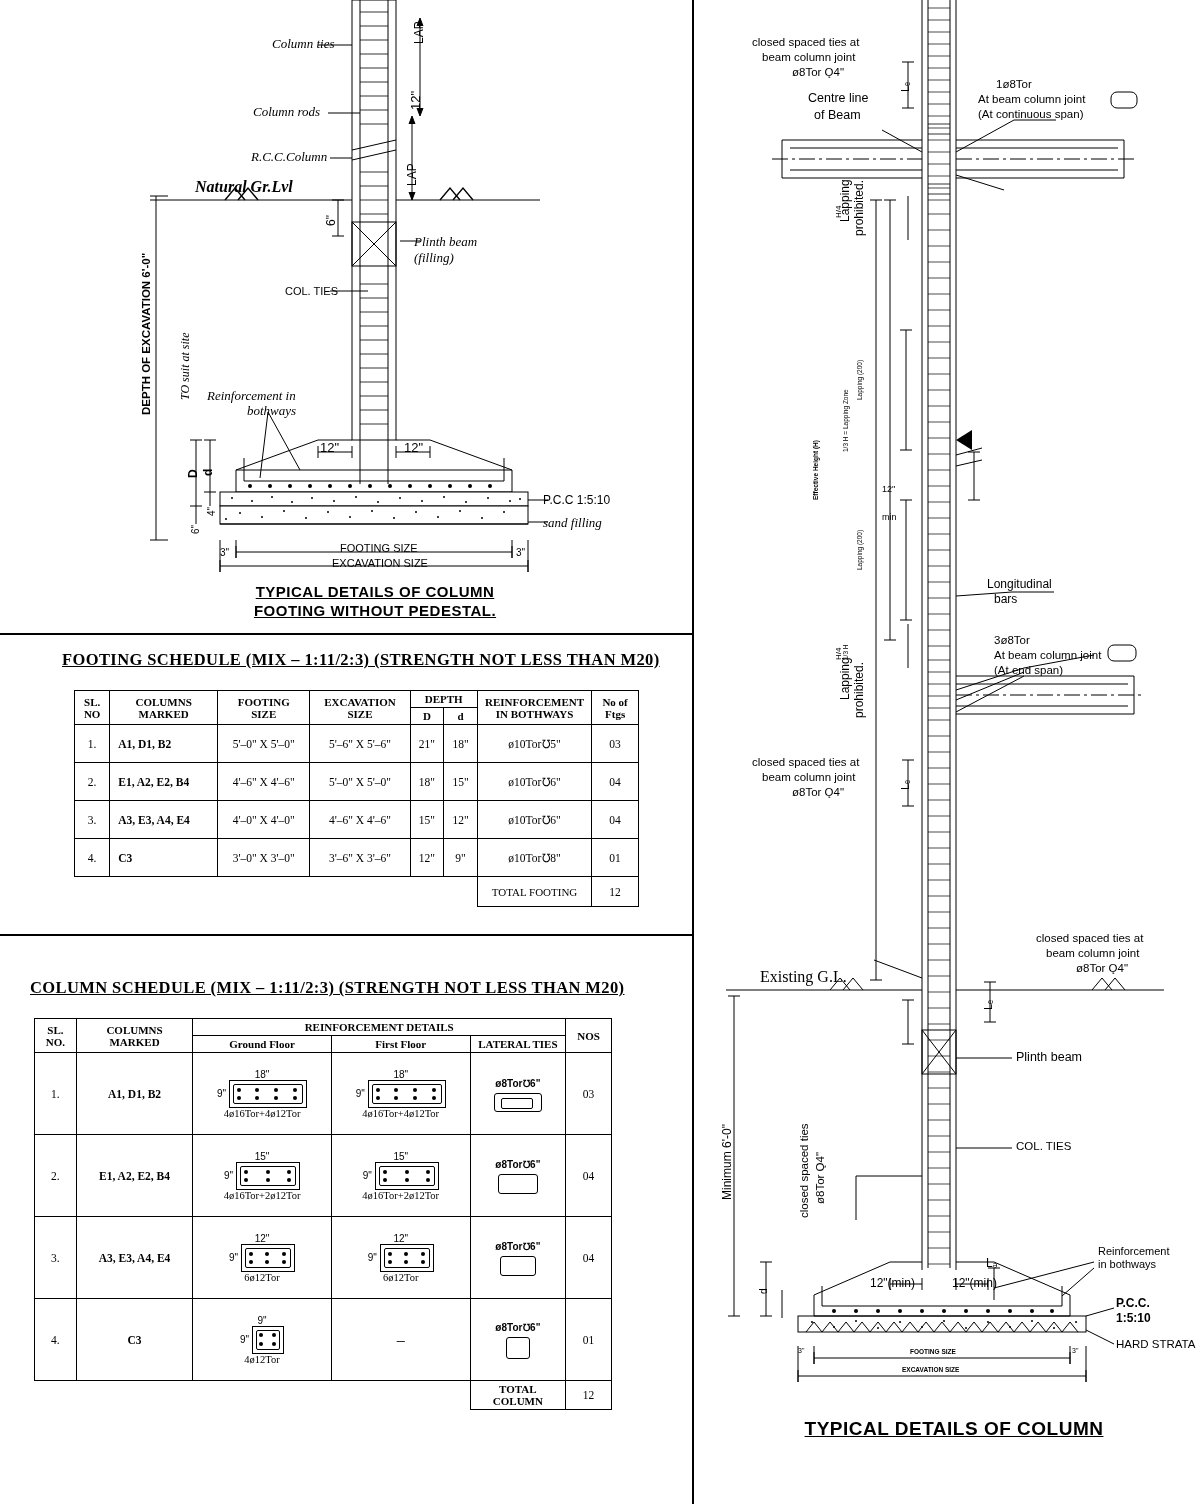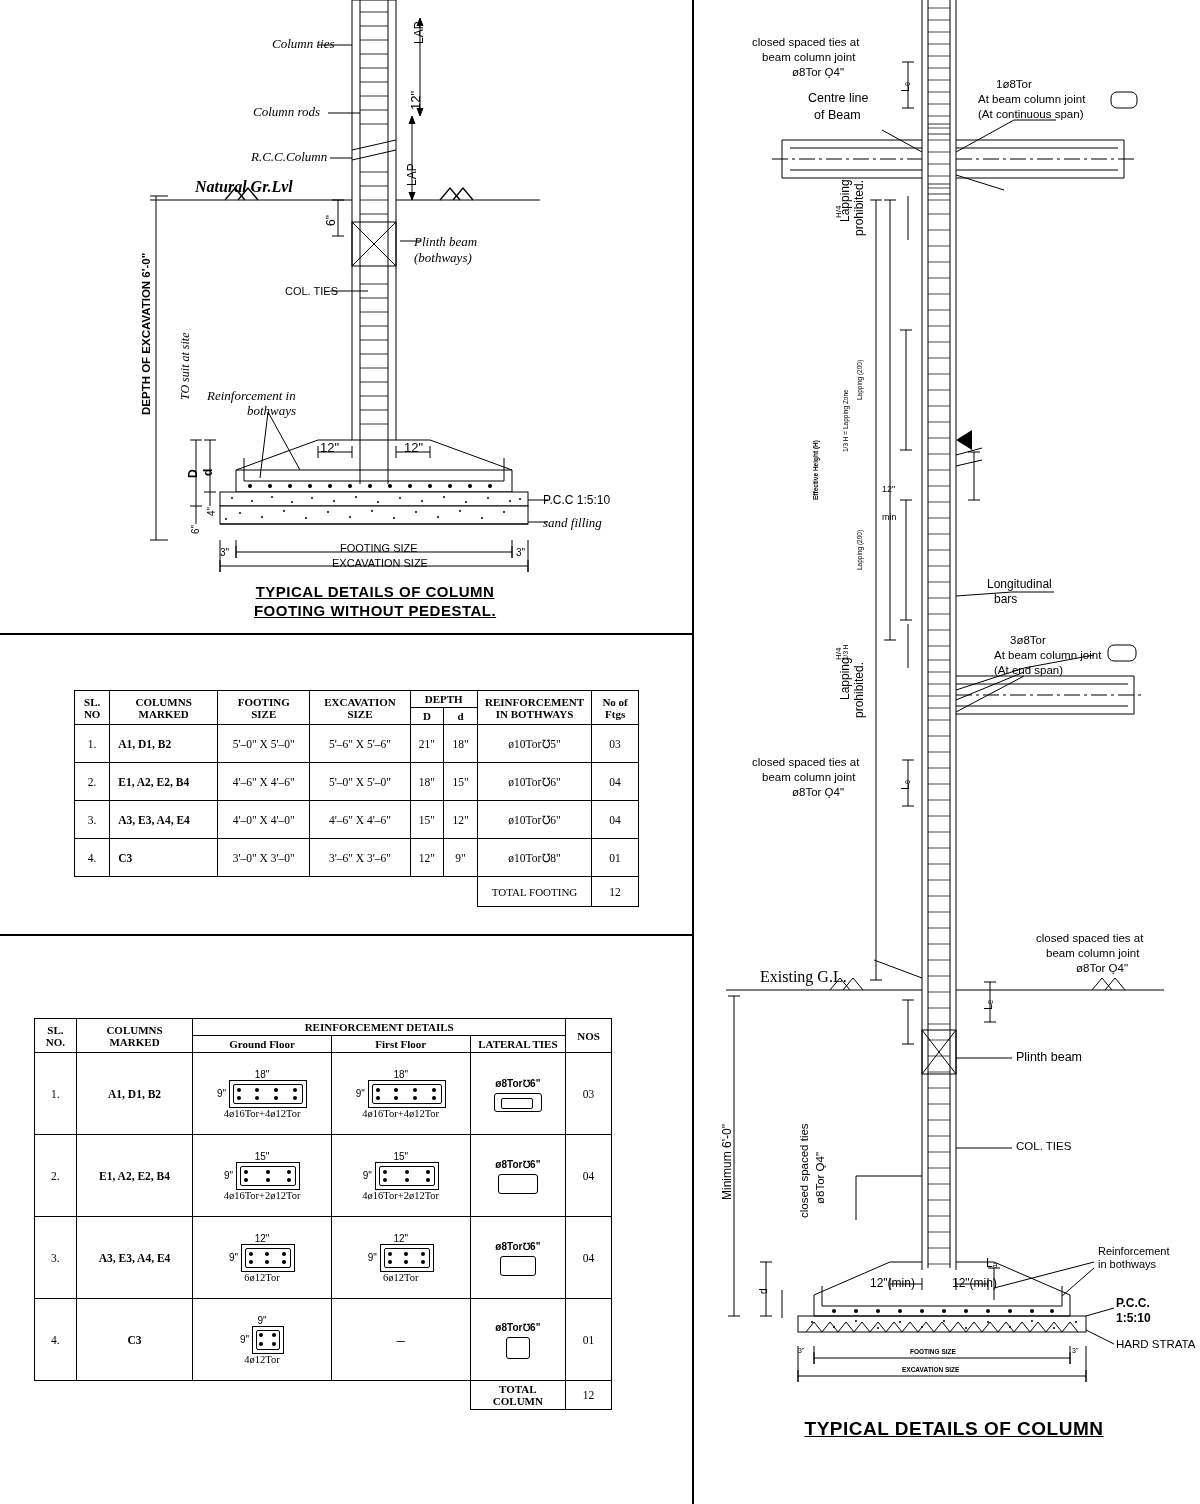--- a/index.html
+++ b/index.html
@@ -216,7 +216,7 @@
     <div class="lbl" style="left:405px;top:186px;transform:rotate(-90deg);transform-origin:left top;font-size:12px;">LAP</div>
     <div class="lbl" style="left:324px;top:226px;transform:rotate(-90deg);transform-origin:left top;font-size:12px;">6"</div>
     <div class="lbl lbl-it" style="left:414px;top:234px;">Plinth  beam</div>
-    <div class="lbl lbl-it" style="left:414px;top:250px;">(bothways)</div>
+    <div class="lbl lbl-it" style="left:414px;top:250px;">(filling)</div>
     <div class="lbl" style="left:285px;top:285px;font-size:11px;">COL. TIES</div>
     <div class="lbl lbl-it" style="left:207px;top:388px;">Reinforcement  in</div>
     <div class="lbl lbl-it" style="left:247px;top:403px;">bothways</div>

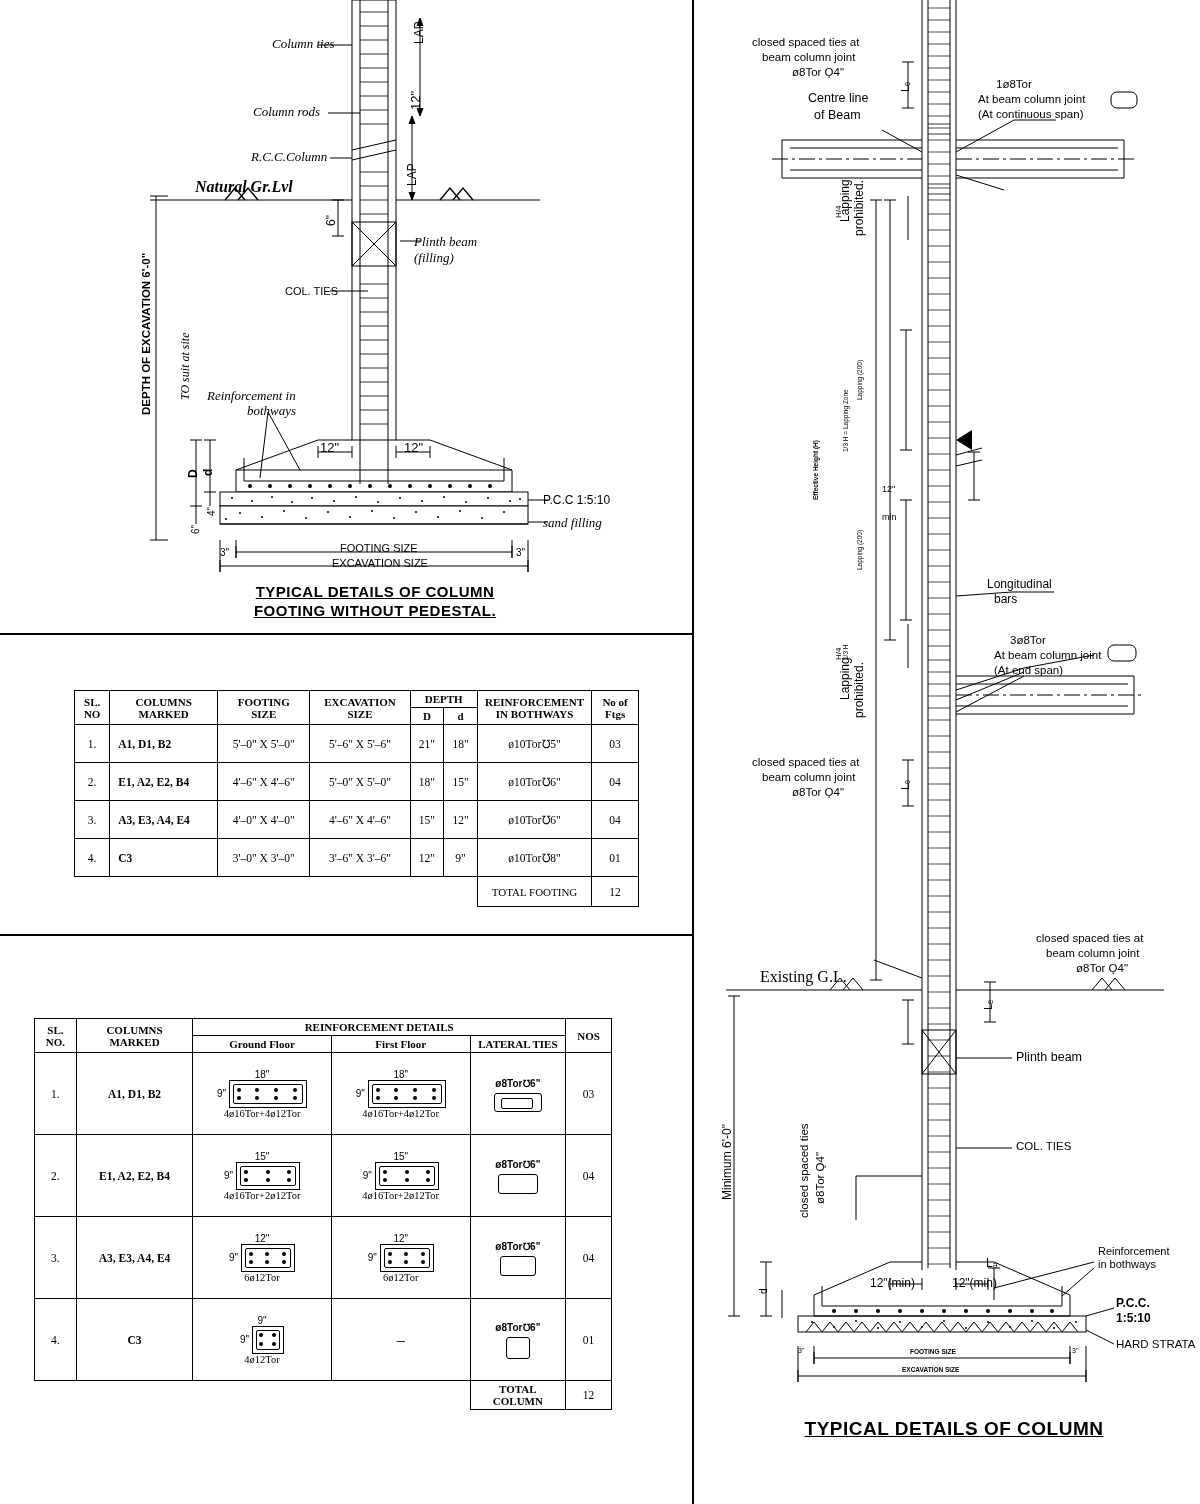--- a/index.html
+++ b/index.html
@@ -844,7 +844,7 @@
     <div class="lbl" style="left:188px;top:493px;font-size:9px;margin-top:19px;">min</div>
     <div class="lbl" style="left:293px;top:577px;font-size:12px;">Longitudinal</div>
     <div class="lbl" style="left:300px;top:592px;font-size:12px;">bars</div>
-    <div class="lbl" style="left:316px;top:634px;font-size:11.5px;">3ø8Tor</div>
+    <div class="lbl" style="left:300px;top:634px;font-size:11.5px;">3ø8Tor</div>
     <div class="lbl" style="left:300px;top:649px;font-size:11.5px;">At  beam  column  joint</div>
     <div class="lbl" style="left:300px;top:664px;font-size:11.5px;">(At  end  span)</div>
     <div class="lbl" style="left:58px;top:756px;font-size:11.5px;">closed  spaced  ties  at</div>

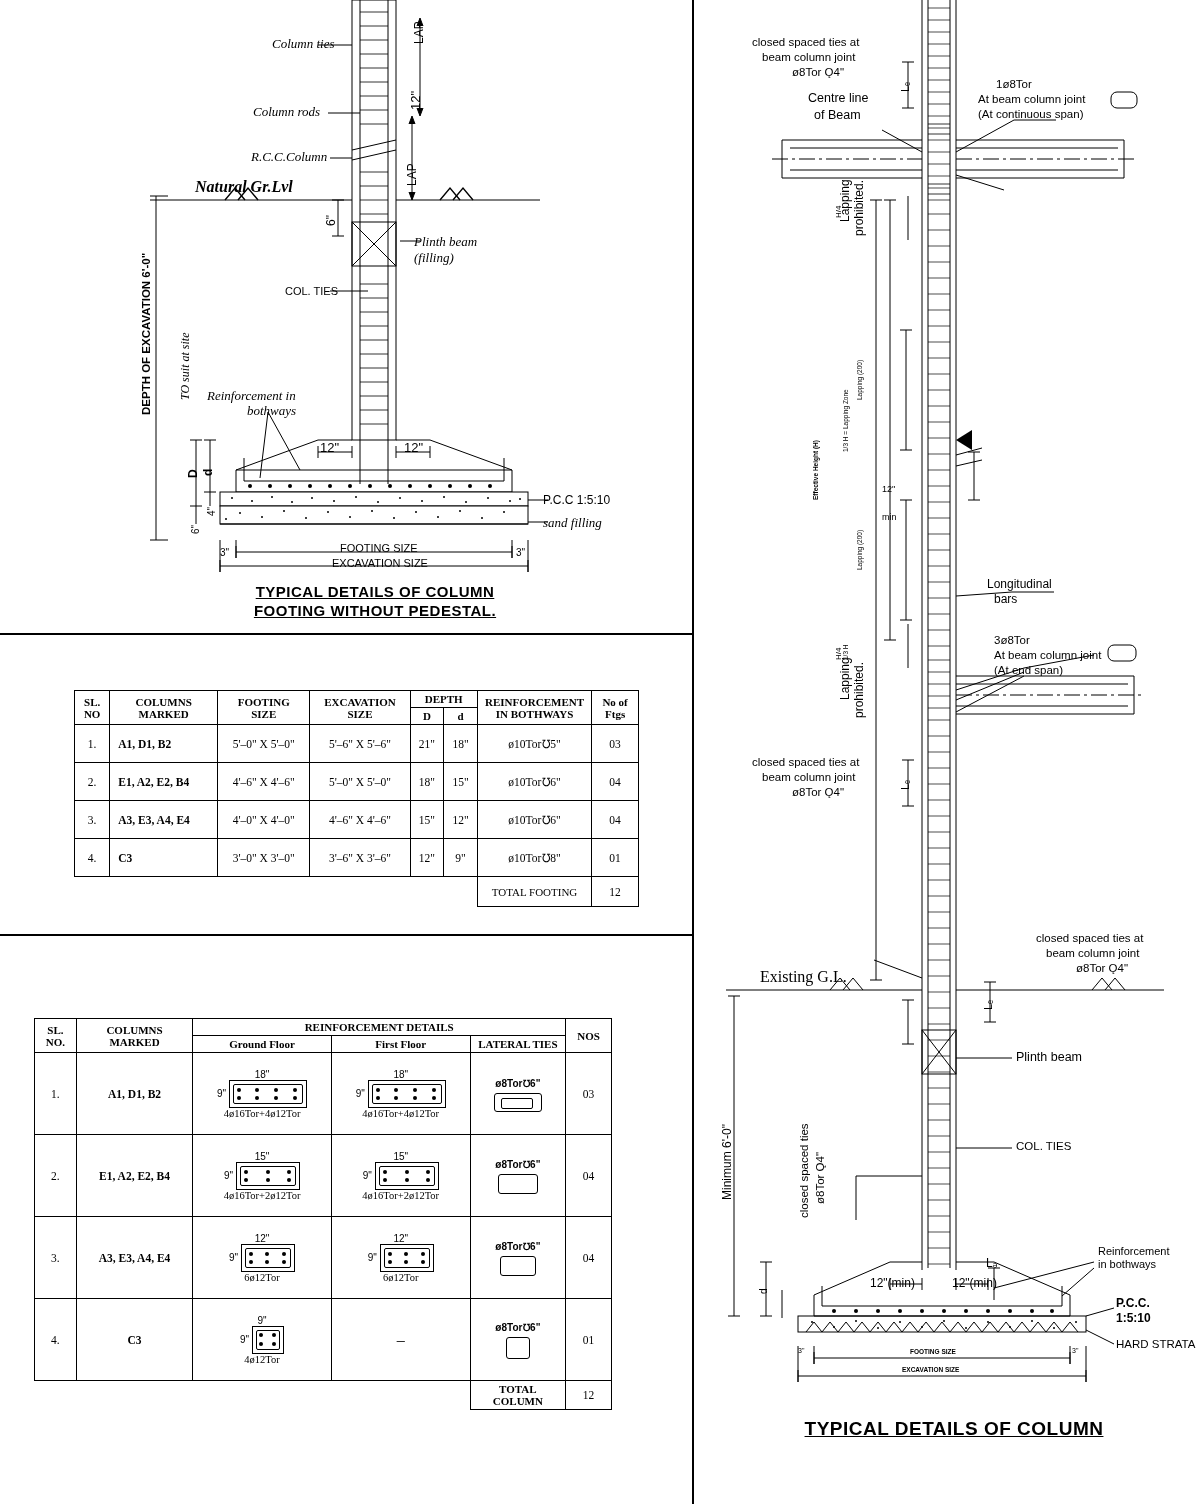--- a/index.html
+++ b/index.html
@@ -240,6 +240,7 @@
   </div>
 
   <div style="position:absolute;left:0;top:635px;width:692px;height:299px;">
+    <div class="schedtitle" style="position:absolute;left:62px;top:15px;">FOOTING  SCHEDULE  (MIX  –  1:11/2:3)  (STRENGTH  NOT  LESS  THAN  M20)</div>
 
     <table class="sched" style="position:absolute;left:74px;top:55px;width:565px;">
       <thead>

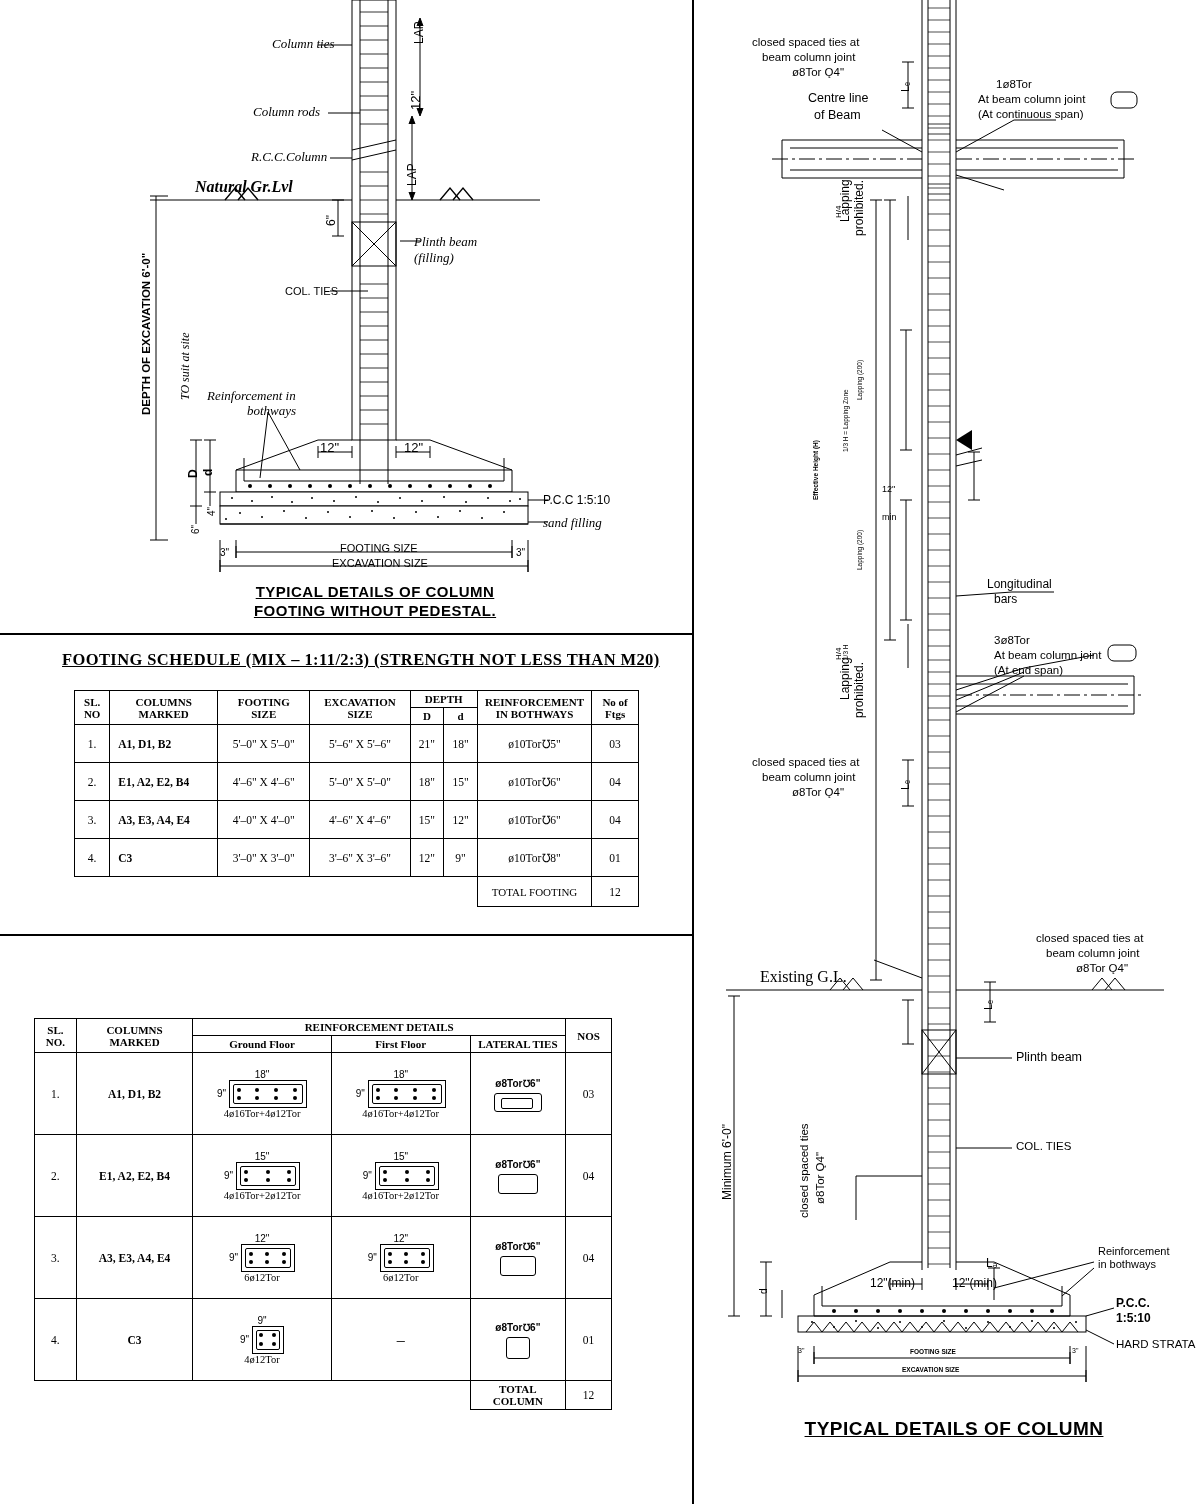--- a/index.html
+++ b/index.html
@@ -329,6 +329,7 @@
   </div>
 
   <div style="position:absolute;left:0;top:936px;width:692px;height:568px;">
+    <div class="schedtitle" style="position:absolute;left:30px;top:42px;">COLUMN  SCHEDULE  (MIX  –  1:11/2:3)  (STRENGTH  NOT  LESS  THAN  M20)</div>
 
     <table class="sched" style="position:absolute;left:34px;top:82px;width:578px;">
       <thead>

